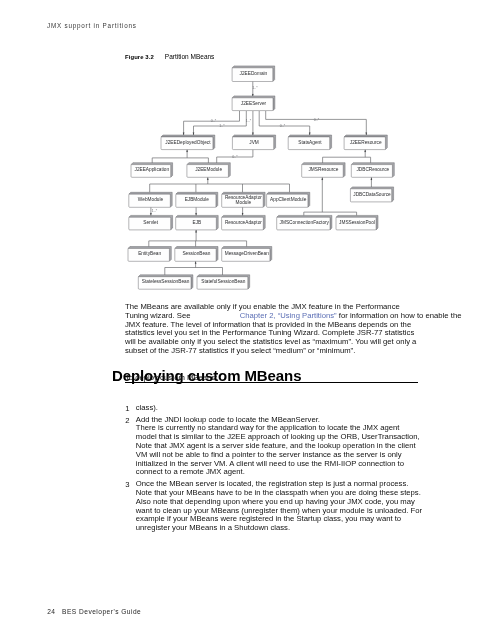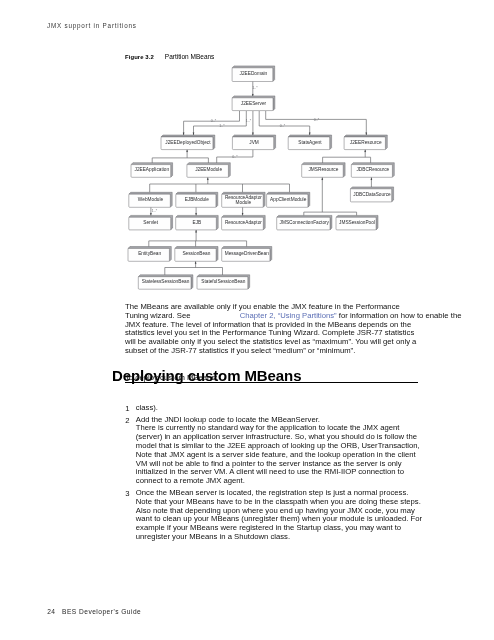--- a/index.html
+++ b/index.html
@@ -332,7 +332,6 @@
         <span class="n">2</span>
         <div class="ln">Add the JNDI lookup code to locate the MBeanServer.</div>
         <div class="ln">There is currently no standard way for the application to locate the JMX agent</div>
-        <div class="ln">(server) in an application server infrastructure. So, what you should do is follow the</div>
         <div class="ln">model that is similar to the J2EE approach of looking up the ORB, UserTransaction,</div>
         <div class="ln">Note that JMX agent is a server side feature, and the lookup operation in the client</div>
         <div class="ln">VM will not be able to find a pointer to the server instance as the server is only</div>

